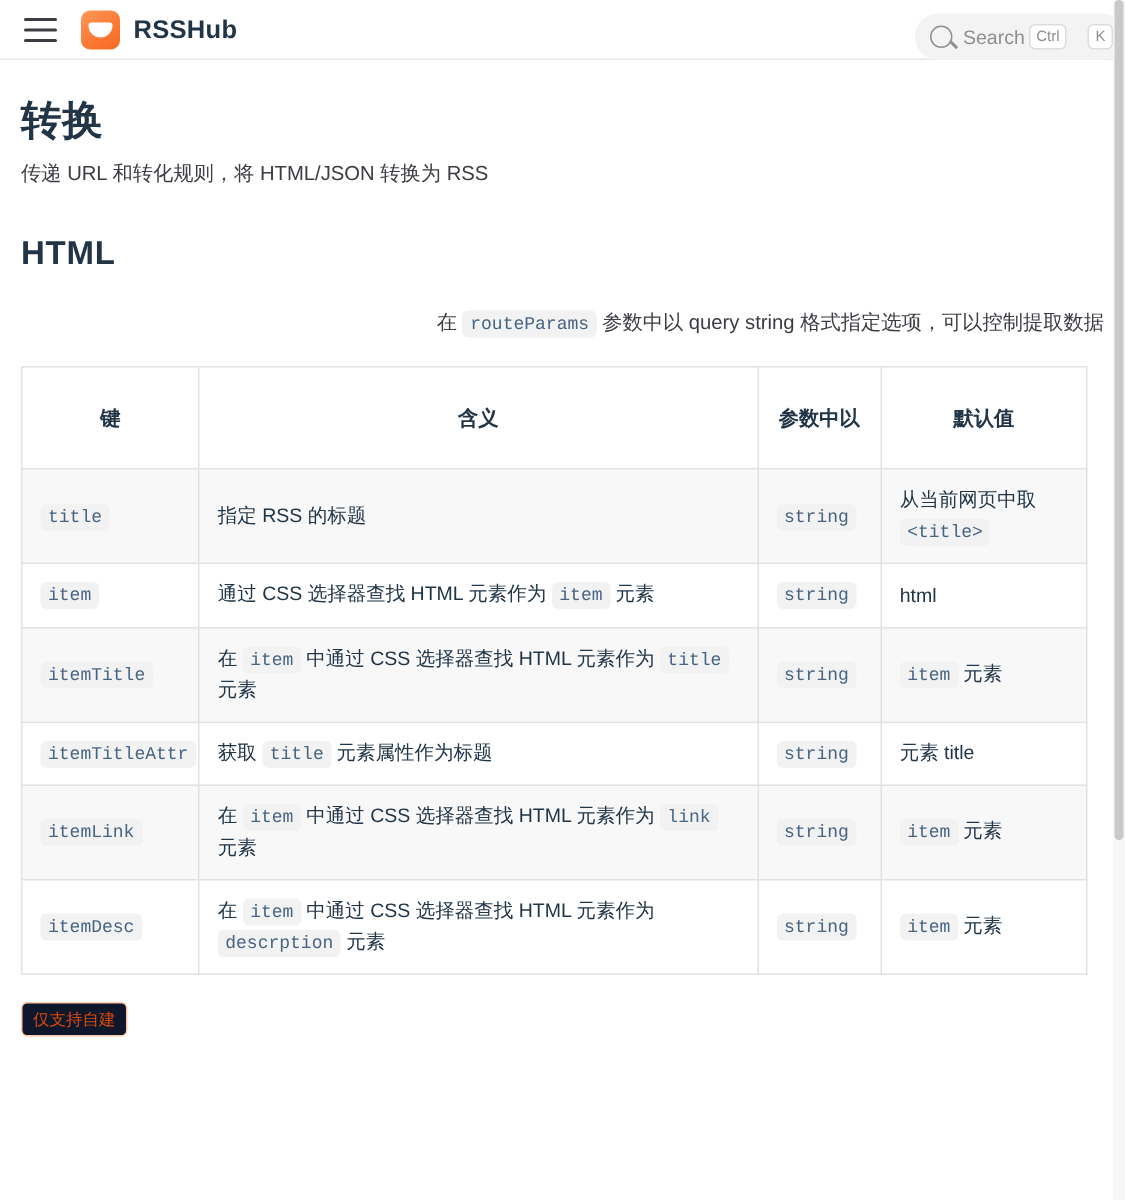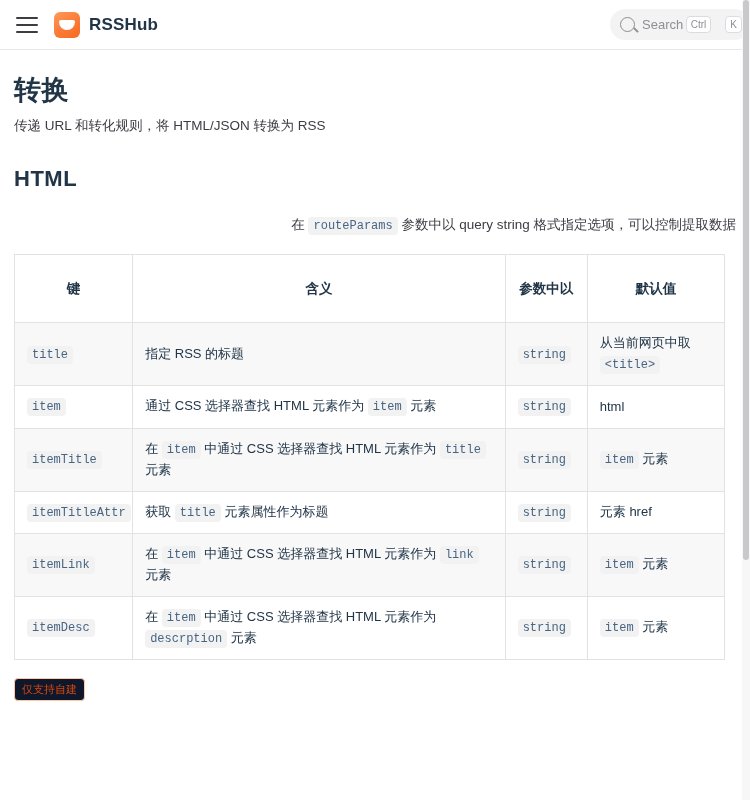--- a/index.html
+++ b/index.html
@@ -16,7 +16,7 @@
 
   
   .navbar {
-    height: 50px;
+    height: 40px;
     border-bottom: 1px solid #e8e8ea;
     display: flex;
     align-items: center;

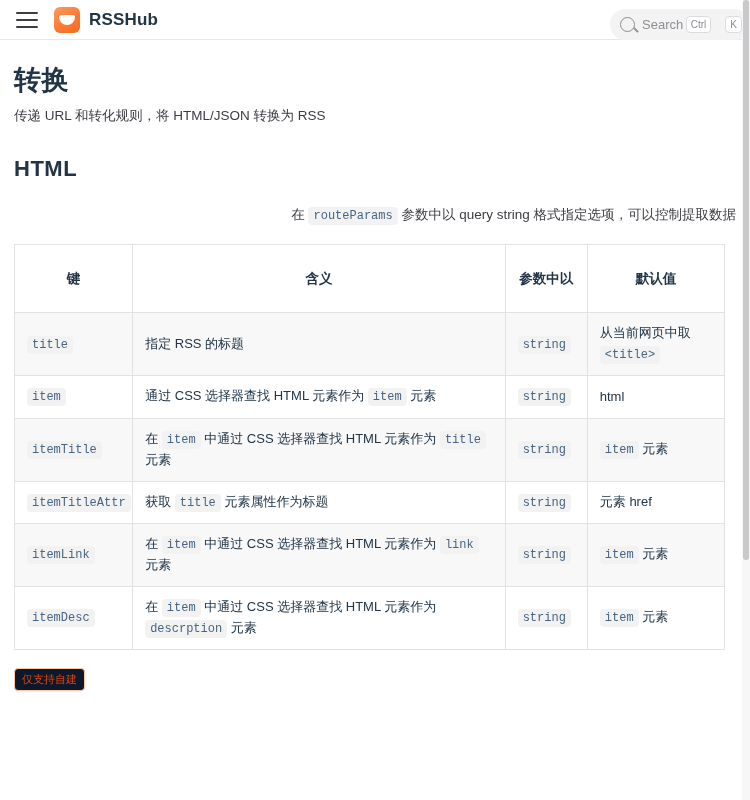--- a/index.html
+++ b/index.html
@@ -287,7 +287,7 @@
           <td class="key-cell"><code class="inline">itemTitleAttr</code></td>
           <td>获取 <code class="inline">title</code> 元素属性作为标题</td>
           <td class="accept-cell"><code class="inline">string</code></td>
-          <td>元素 href</td>
+          <td>元素 title</td>
         </tr>
         <tr>
           <td class="key-cell"><code class="inline">itemLink</code></td>

